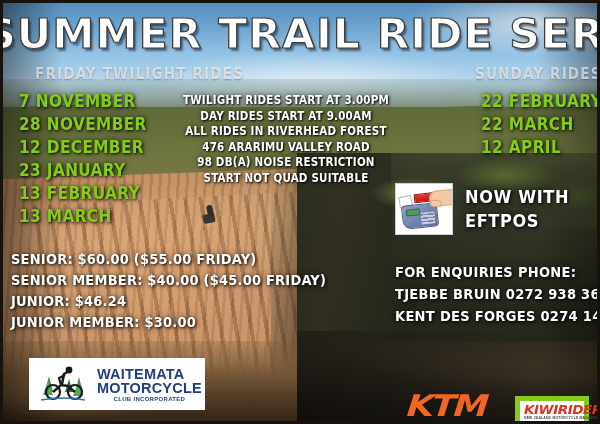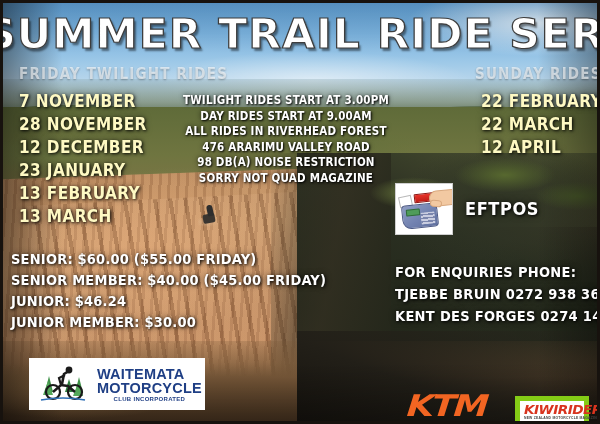--- a/index.html
+++ b/index.html
@@ -162,6 +162,7 @@
     color: rgba(255,255,255,.62);
     text-shadow: 0 1px 2px rgba(0,0,0,.30);
     white-space: nowrap;
+    margin-left: 16px;
   }
 
   .date-item {

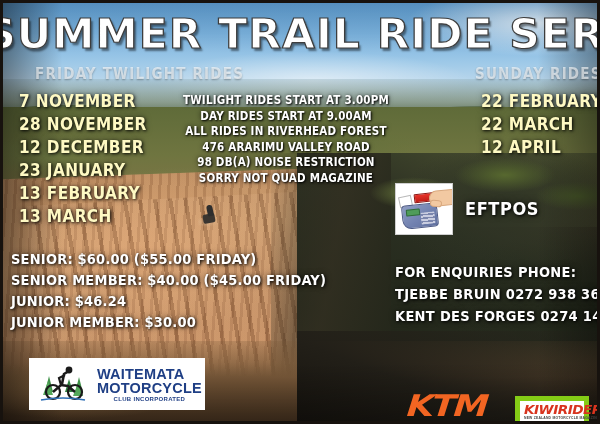--- a/index.html
+++ b/index.html
@@ -170,7 +170,7 @@
     font-weight: bold;
     font-size: 17px;
     letter-spacing: .4px;
-    color: #fef9c3;
+    color: #84cc16;
     text-shadow: 1px 1px 3px rgba(0,0,0,.85), 0 0 6px rgba(0,0,0,.55);
     line-height: 23px;
     white-space: nowrap;

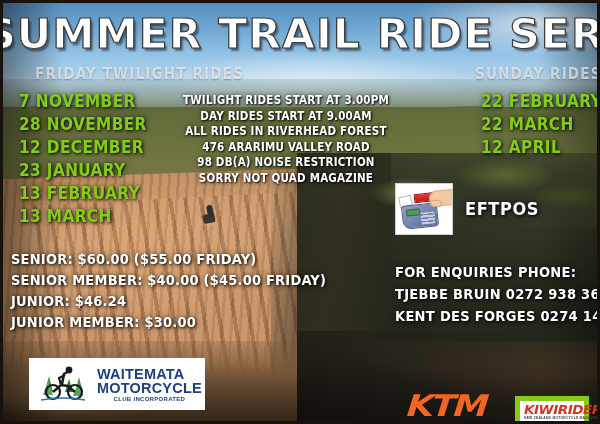--- a/index.html
+++ b/index.html
@@ -415,7 +415,7 @@
       <div class="info-line">ALL RIDES IN RIVERHEAD FOREST</div>
       <div class="info-line">476 ARARIMU VALLEY ROAD</div>
       <div class="info-line">98 DB(A) NOISE RESTRICTION</div>
-      <div class="info-line">SORRY NOT QUAD MAGAZINE</div>
+      <div class="info-line">START NOT QUAD SUITABLE</div>
     </div>
 
     <div id="price-list">

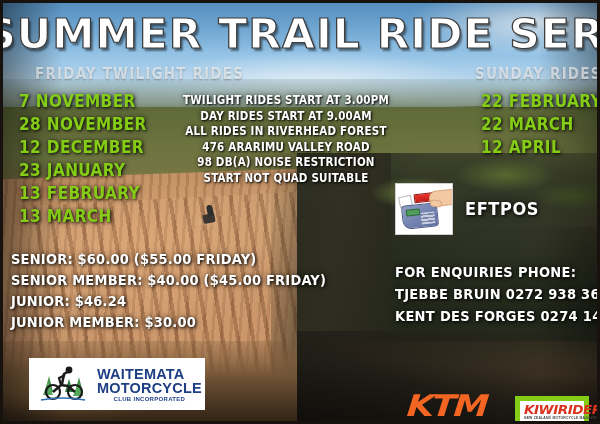--- a/index.html
+++ b/index.html
@@ -436,6 +436,7 @@
         <div class="eft-thumb"></div>
       </div>
       <div id="eftpos-text">
+        <div class="eft-line">NOW WITH</div>
         <div class="eft-line">EFTPOS</div>
       </div>
     </div>

